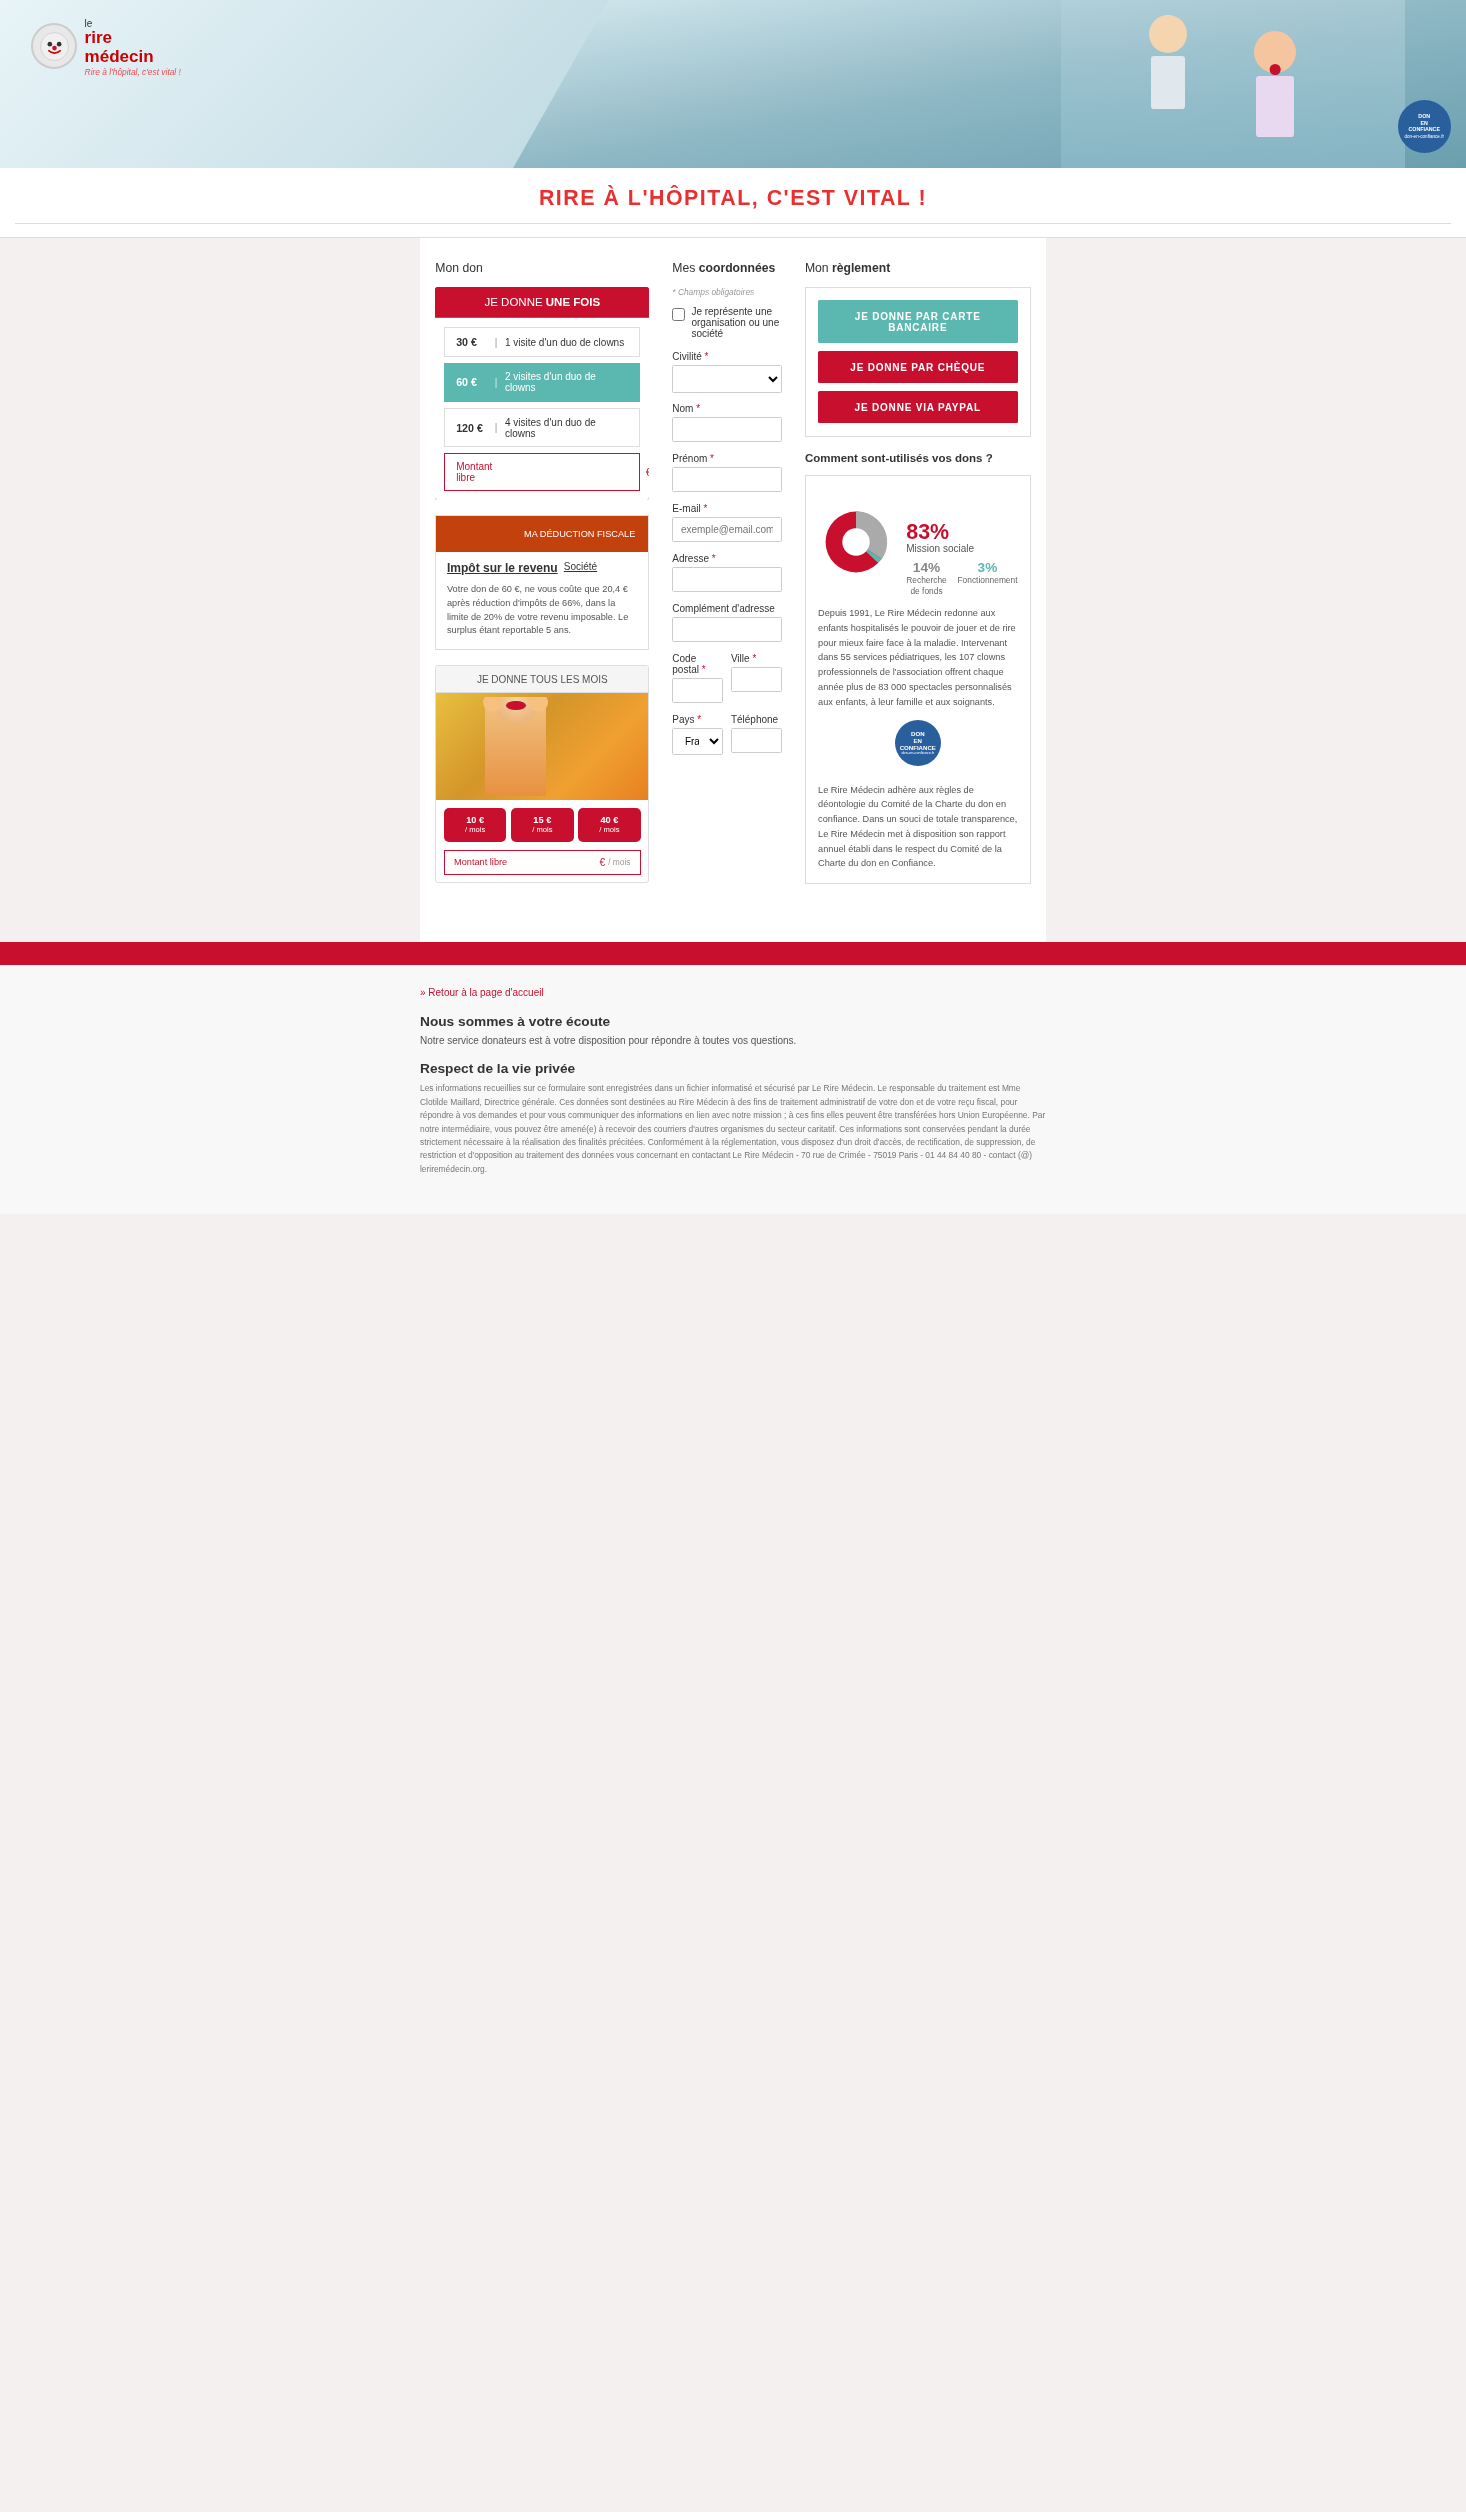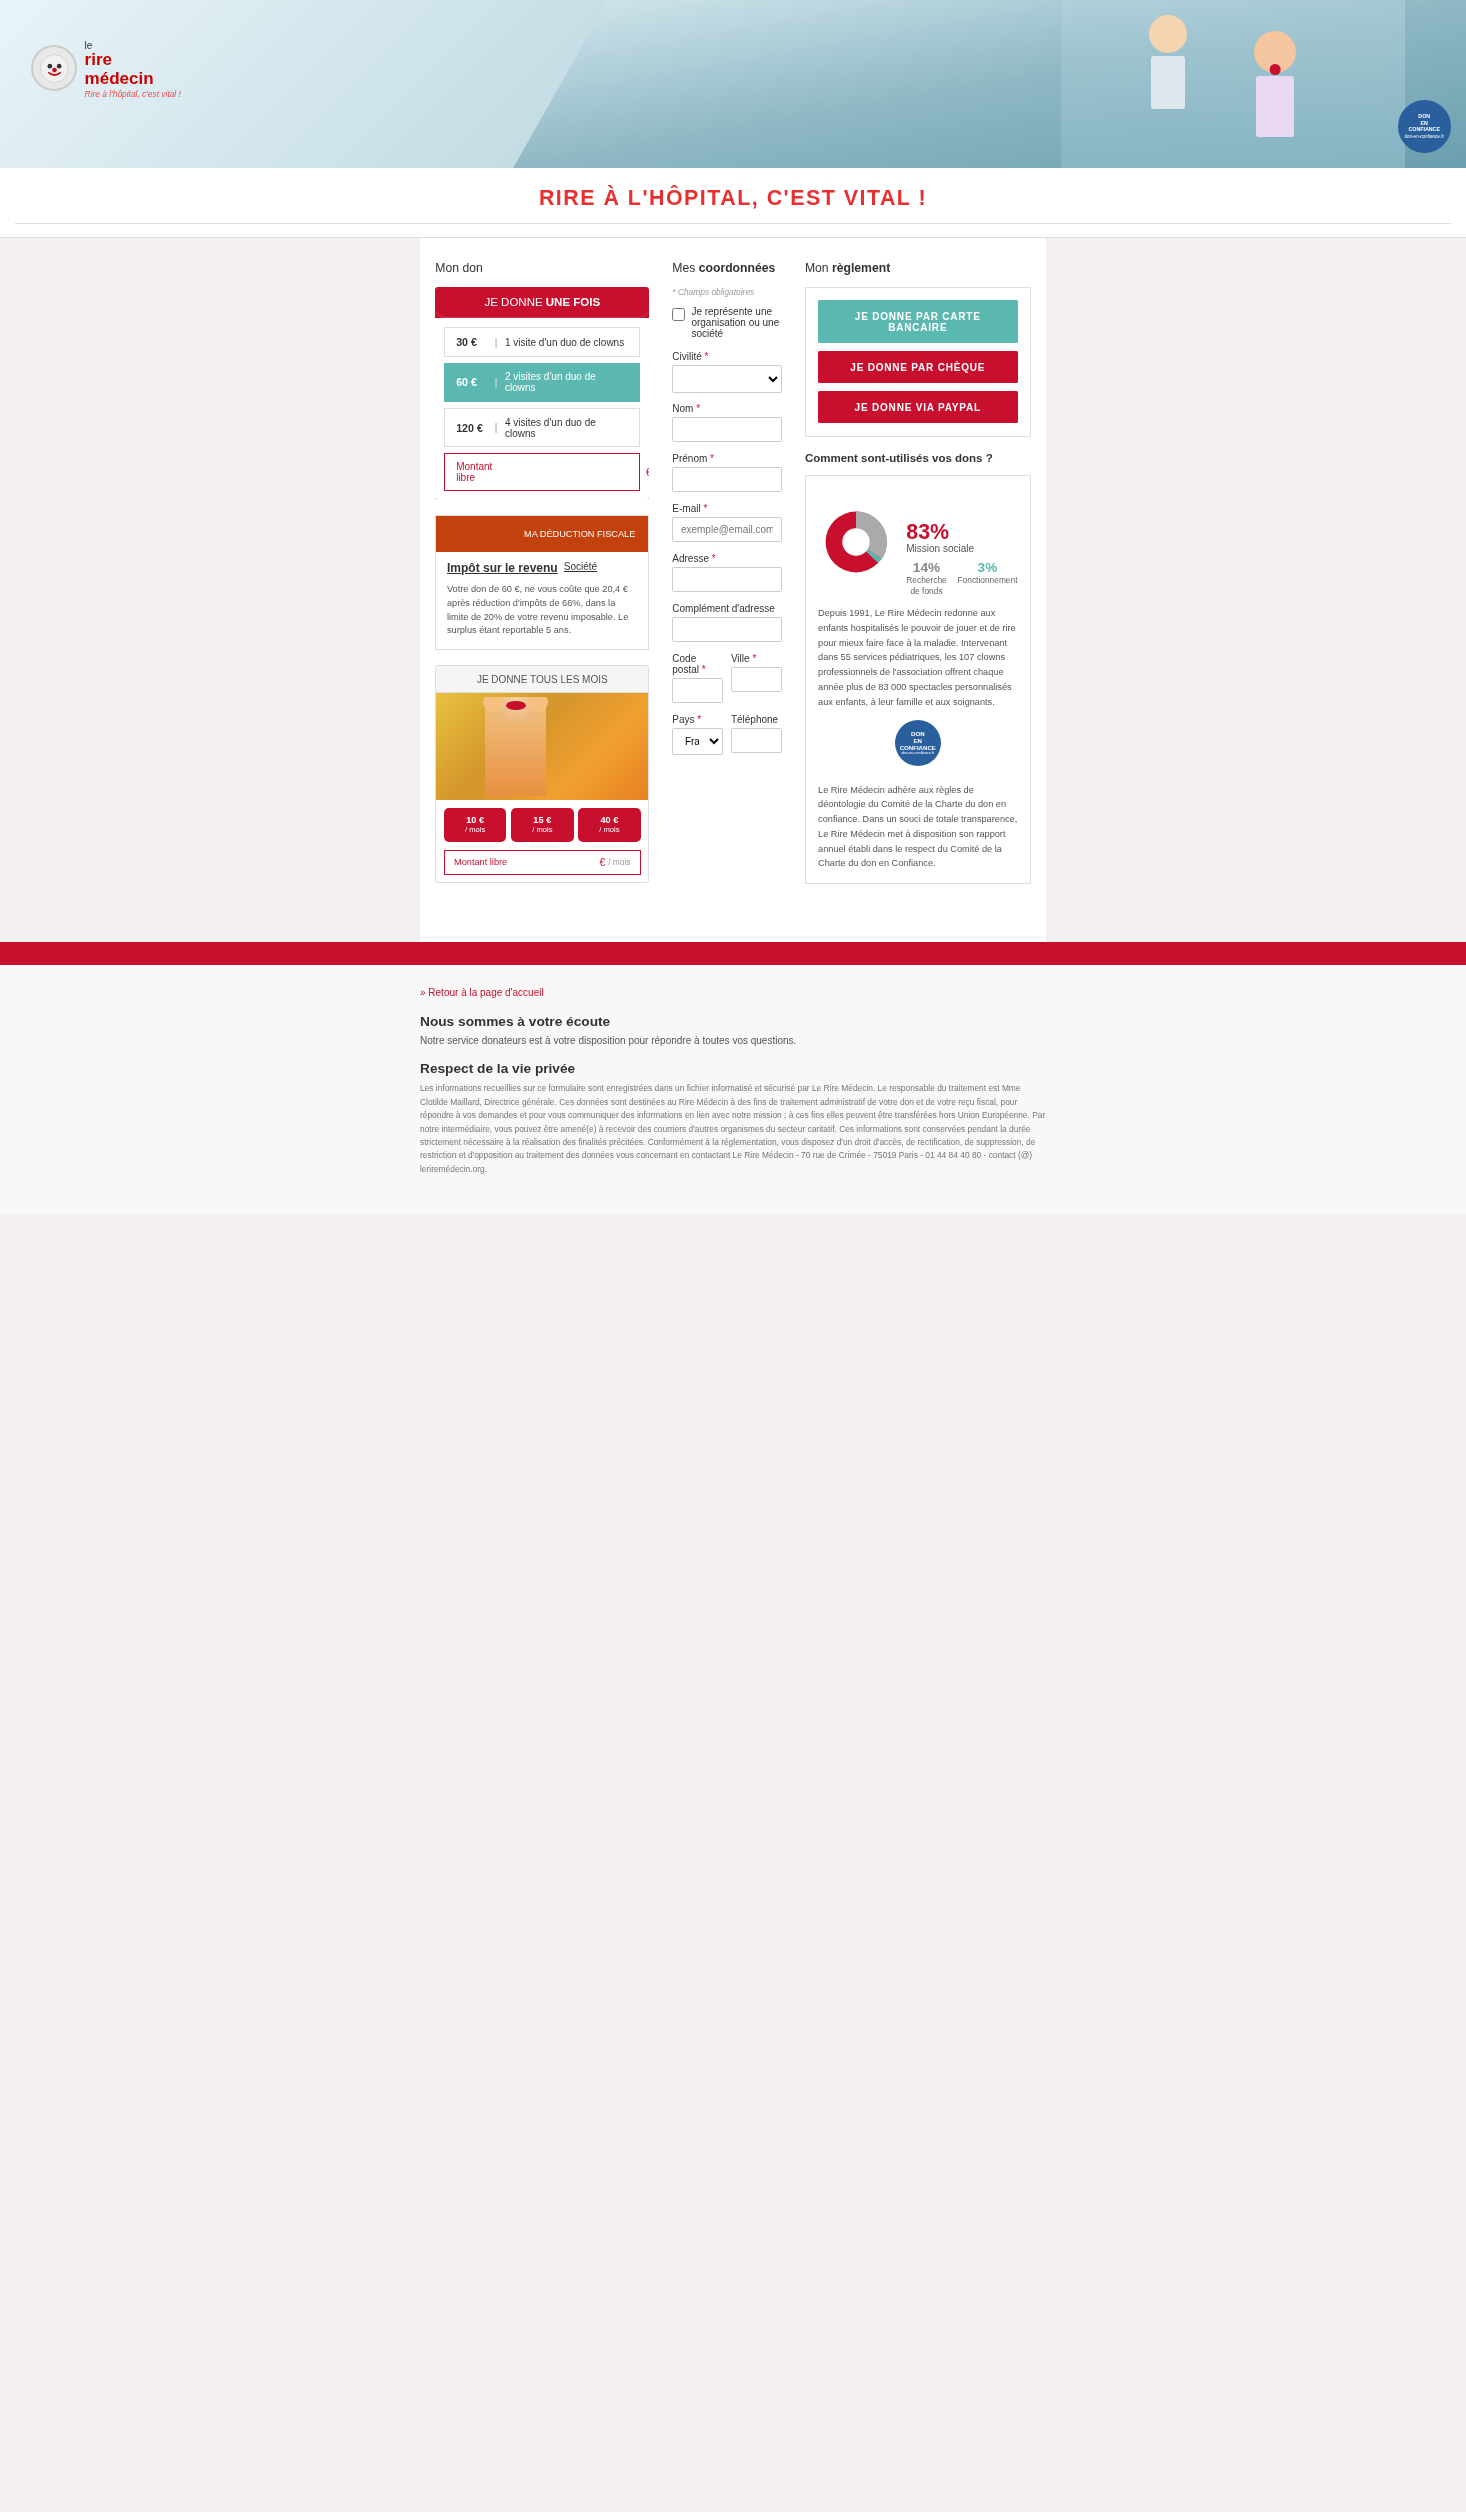--- a/index.html
+++ b/index.html
@@ -467,7 +467,7 @@
     </div>
   </div>
   <div class="hero-logo">
-    <div style="display:flex;align-items:center;gap:7.6px;margin-top:22px;">
+    <div style="display:flex;align-items:center;gap:7.6px;">
       <div class="logo-circle">
         <svg width="31" height="31" viewBox="0 0 40 40">
           <circle cx="20" cy="20" r="18" fill="#f0f0f0" stroke="#ccc" stroke-width="1"></circle>

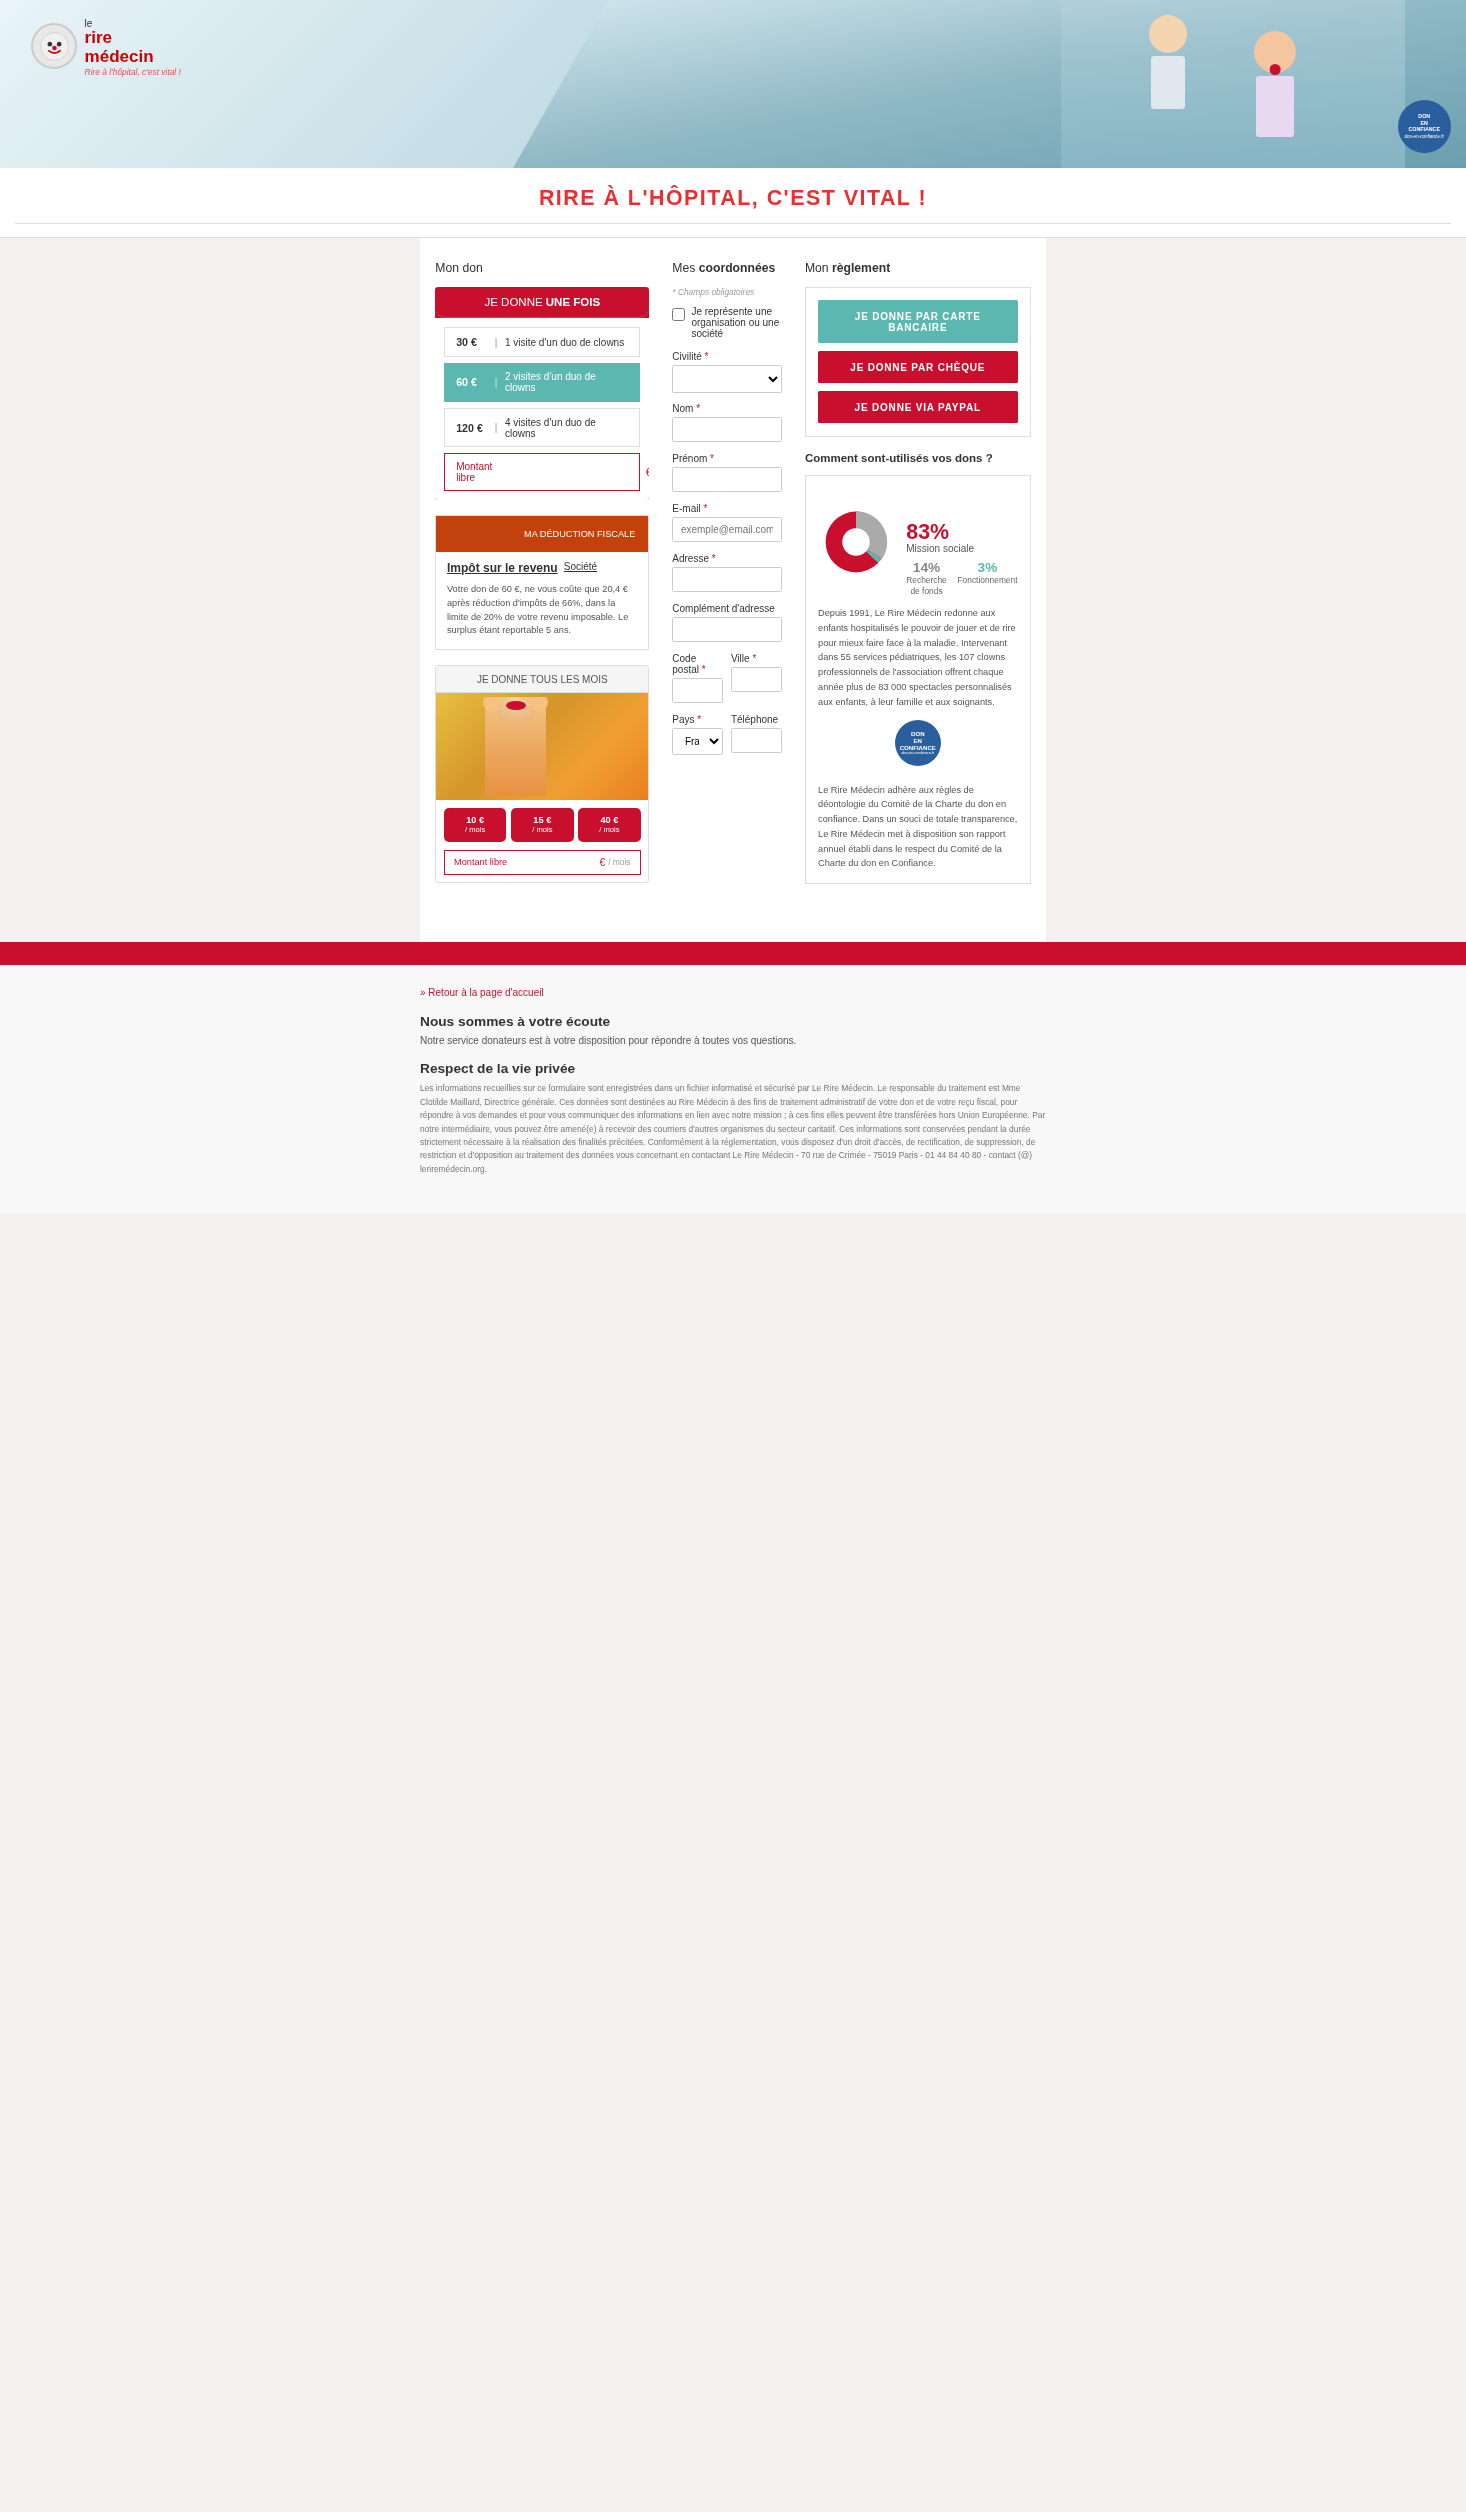--- a/index.html
+++ b/index.html
@@ -106,7 +106,6 @@
       font-size: 11.5px;
       font-weight: normal;
       border-bottom: 0.8px solid rgba(255,255,255,0.2);
-      border-radius: 10px;
     }
     .don-header strong { font-weight: bold; }
     .don-options {

